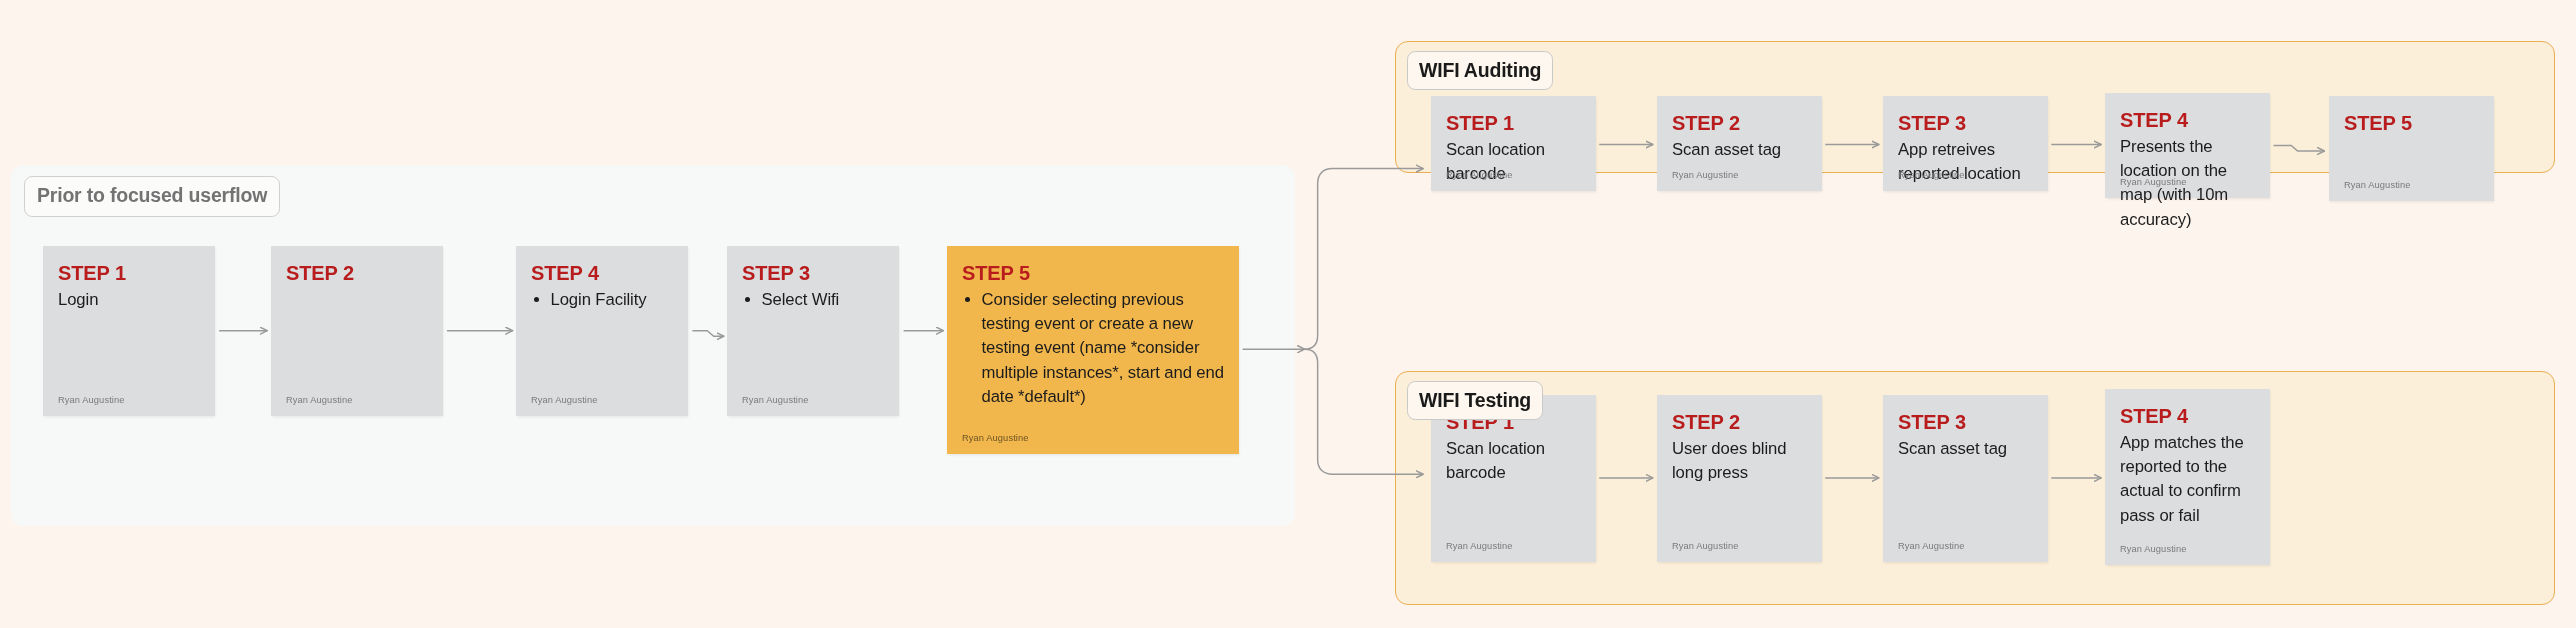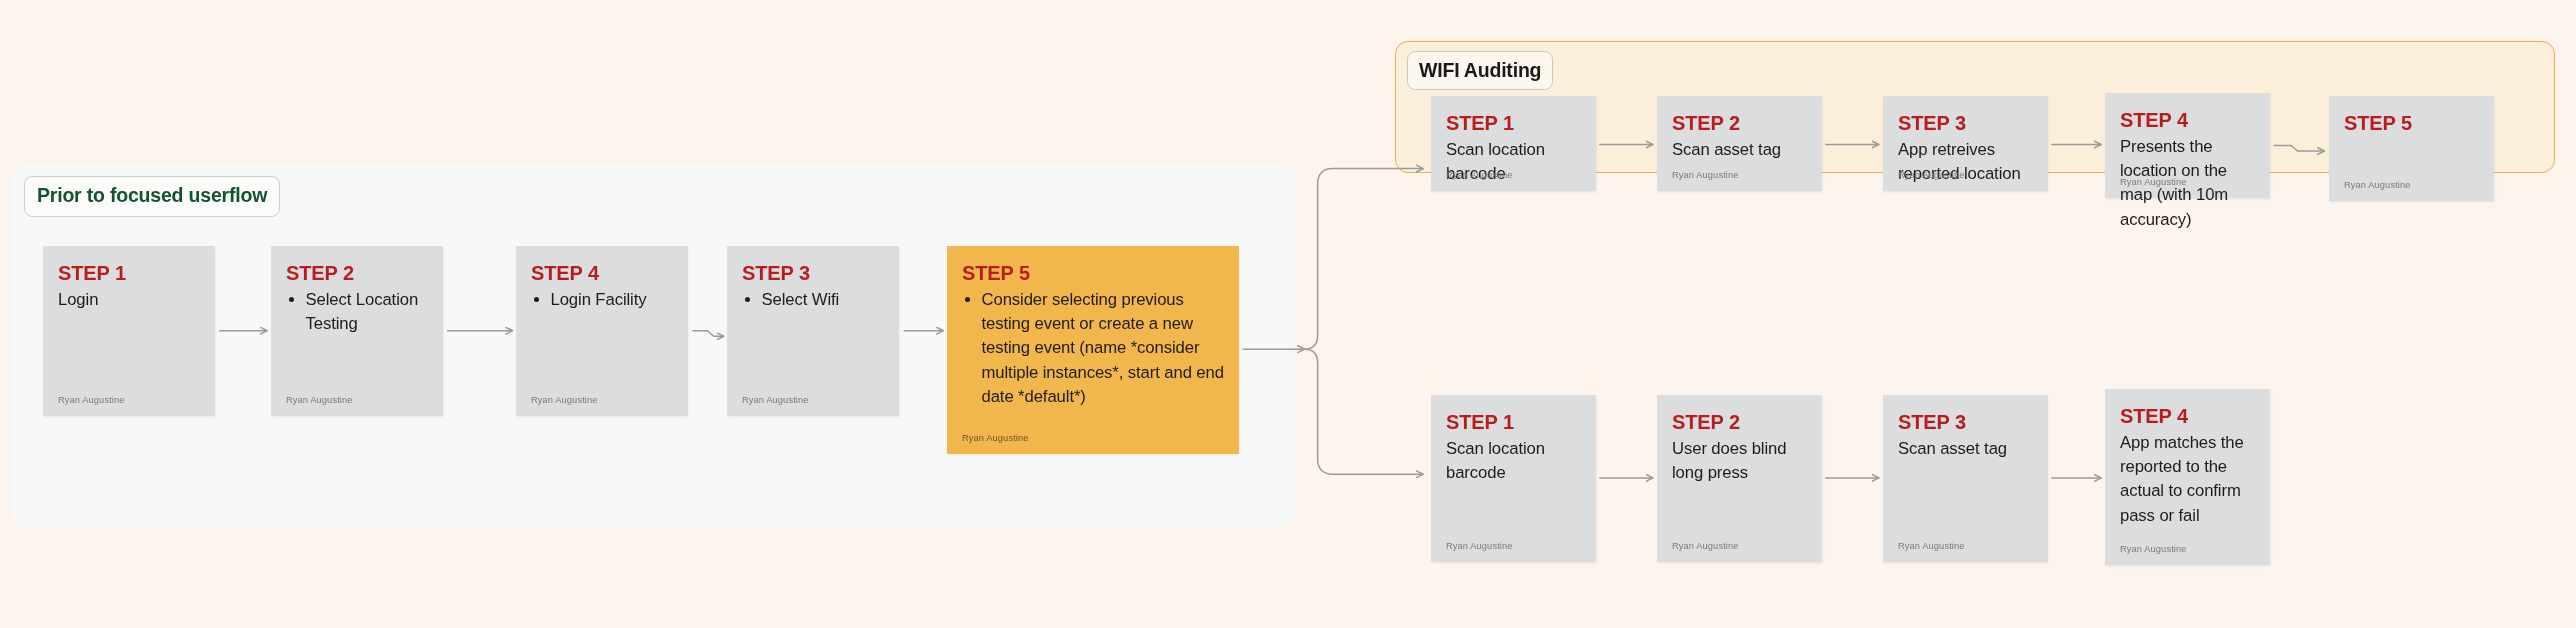--- a/index.html
+++ b/index.html
@@ -53,7 +53,7 @@
     padding: 7.4px 12px 8.3px 12px;
     font-size: 19.5px;
     font-weight: bold;
-    color: #14532d;
+    color: #737373;
     letter-spacing: -0.2px;
     white-space: nowrap;
   }

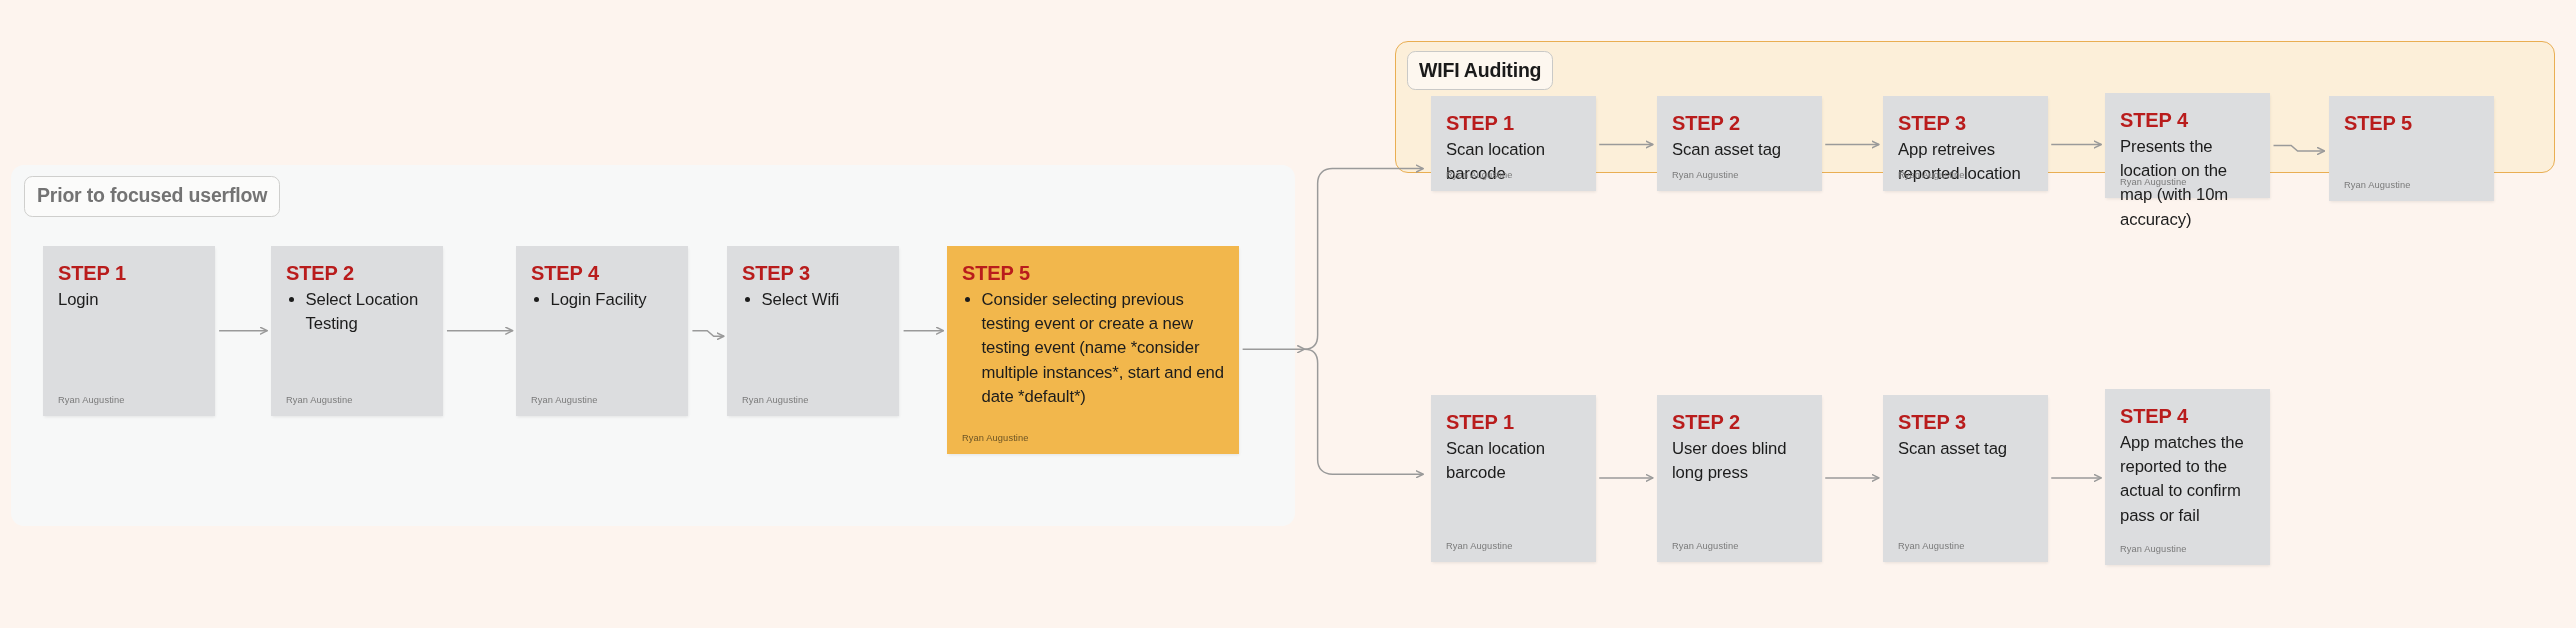--- a/index.html
+++ b/index.html
@@ -189,11 +189,6 @@
       </div>
       <div class="card" style="left: 271px; top: 246px; width: 172px; height: 170px;">
         <div class="card-step">STEP 2</div>
-        <div class="card-body">
-          <ul>
-            <li>Select Location Testing</li>
-          </ul>
-        </div>
         <div class="card-author">Ryan Augustine</div>
       </div>
       <div class="card" style="left: 516px; top: 246px; width: 172px; height: 170px;">

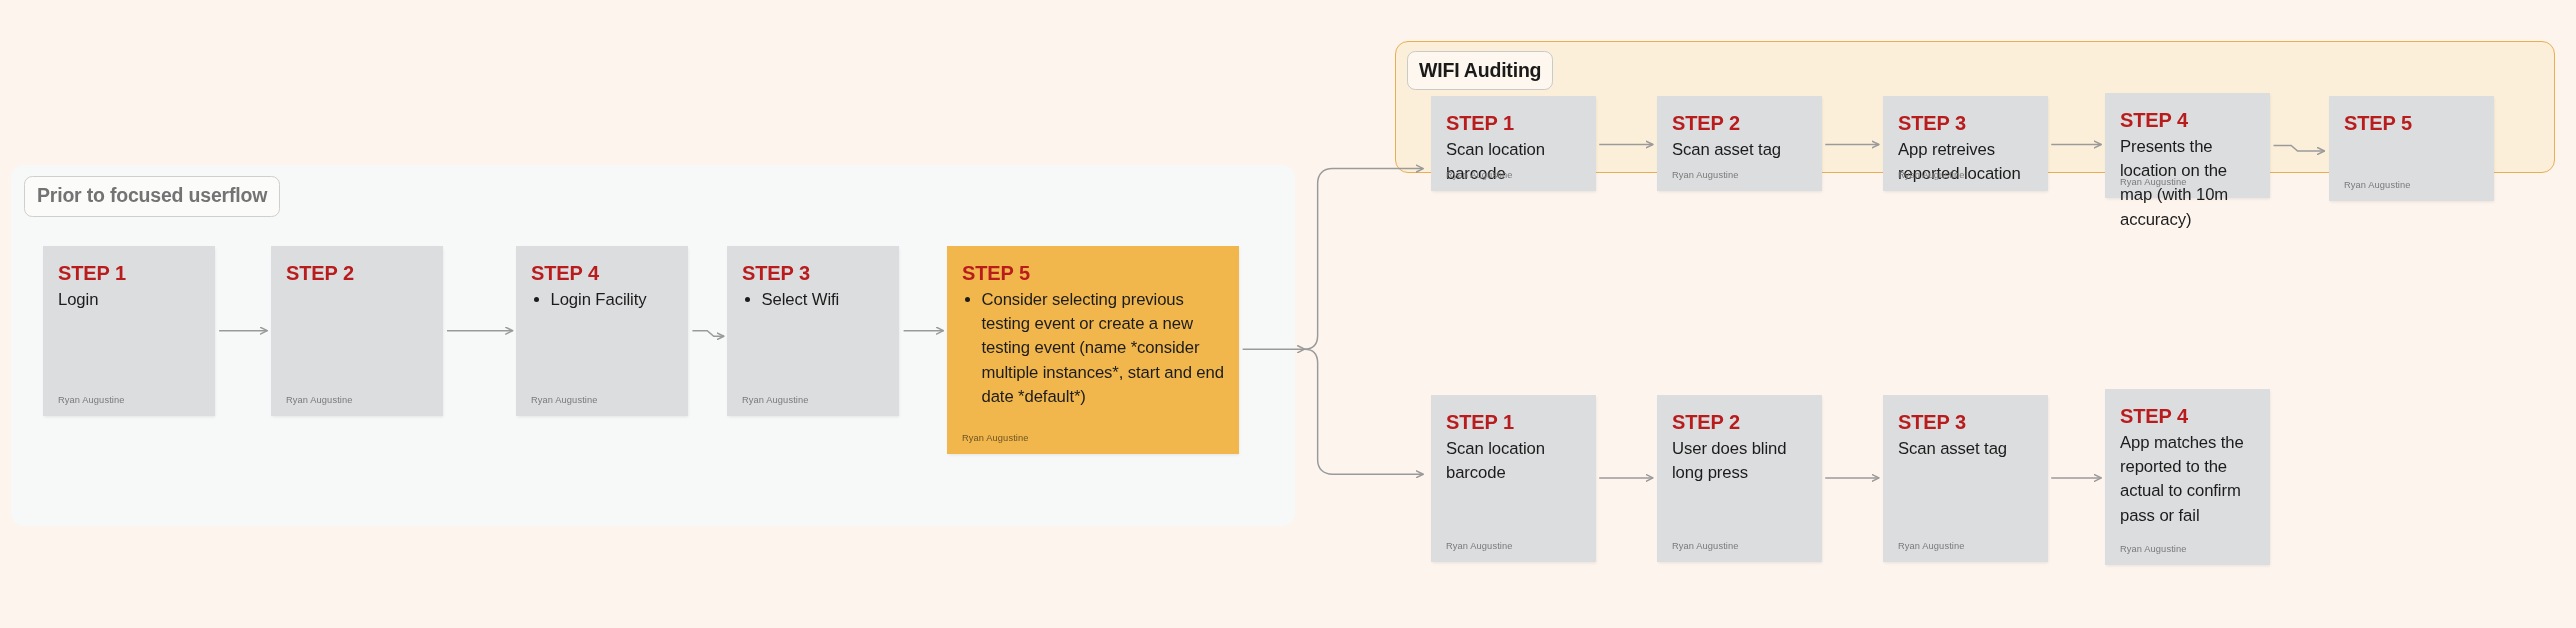--- a/index.html
+++ b/index.html
@@ -180,6 +180,9 @@
   <div class="group-section" id="group-auditing">
     <div class="group-badge">WIFI Auditing</div>
   </div>
+  <div class="group-section" id="group-testing">
+    <div class="group-badge">WIFI Testing</div>
+  </div>
 
   <div id="cards-layer">
       <div class="card" style="left: 43px; top: 246px; width: 172px; height: 170px;">

